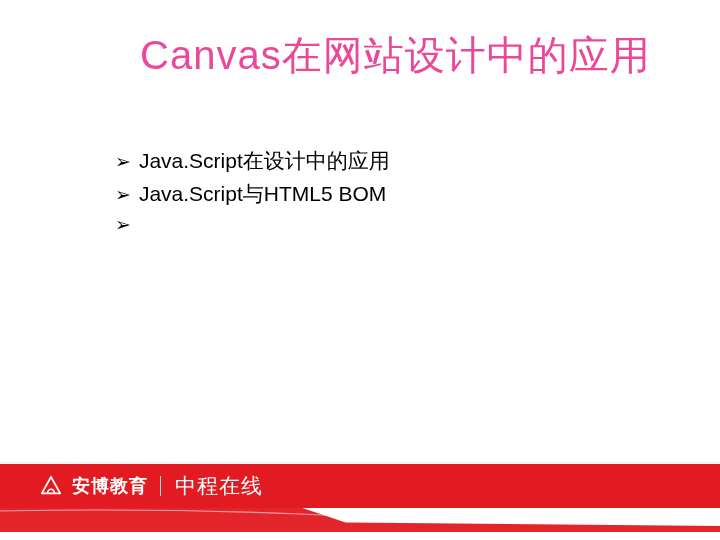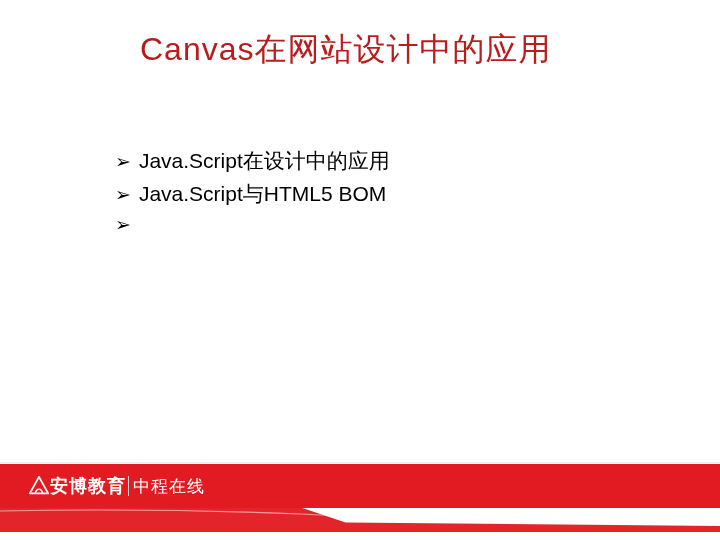--- a/index.html
+++ b/index.html
@@ -20,9 +20,9 @@
       position: absolute;
       top: 28px;
       left: 140px;
-      font-size: 32px;
+      font-size: 40px;
       font-weight: 400;
-      color: #b91c1c;
+      color: #ec4899;
       letter-spacing: 1px;
       font-family: "SimHei", "Microsoft YaHei", sans-serif;
     }

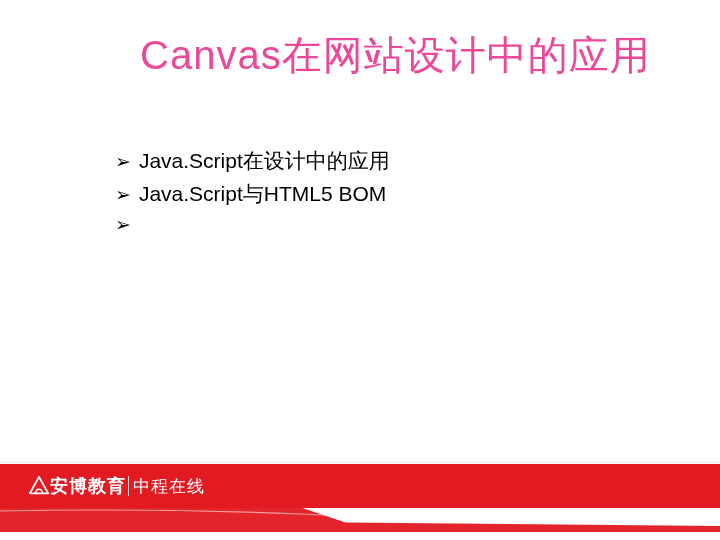--- a/index.html
+++ b/index.html
@@ -56,7 +56,8 @@
       height: 100%;
       display: flex;
       align-items: center;
-      padding-left: 28px;
+      padding-left: 40px;
+      gap: 10px;
     }
     .logo-icon {
       width: 22px;

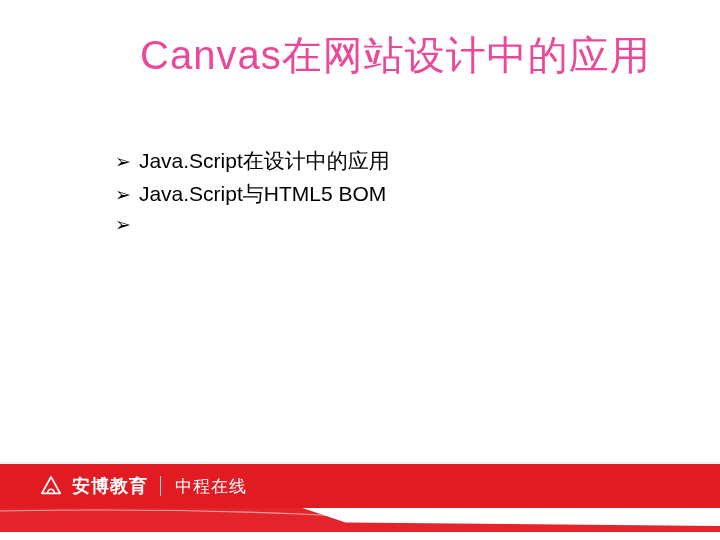--- a/index.html
+++ b/index.html
@@ -80,7 +80,7 @@
     }
     .brand-sub {
       color: #ffffff;
-      font-size: 17px;
+      font-size: 21px;
       font-weight: 400;
       letter-spacing: 1px;
       font-family: "SimHei", "Microsoft YaHei", sans-serif;

